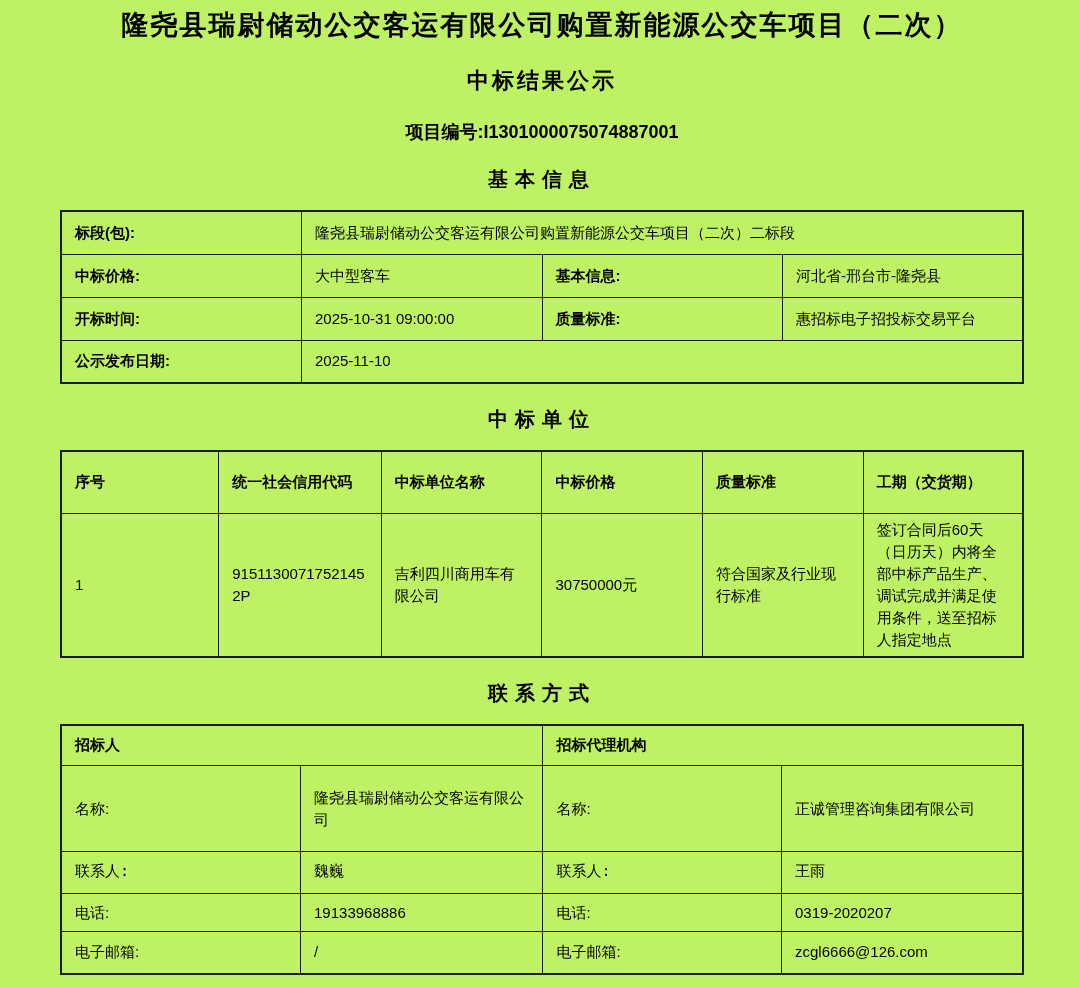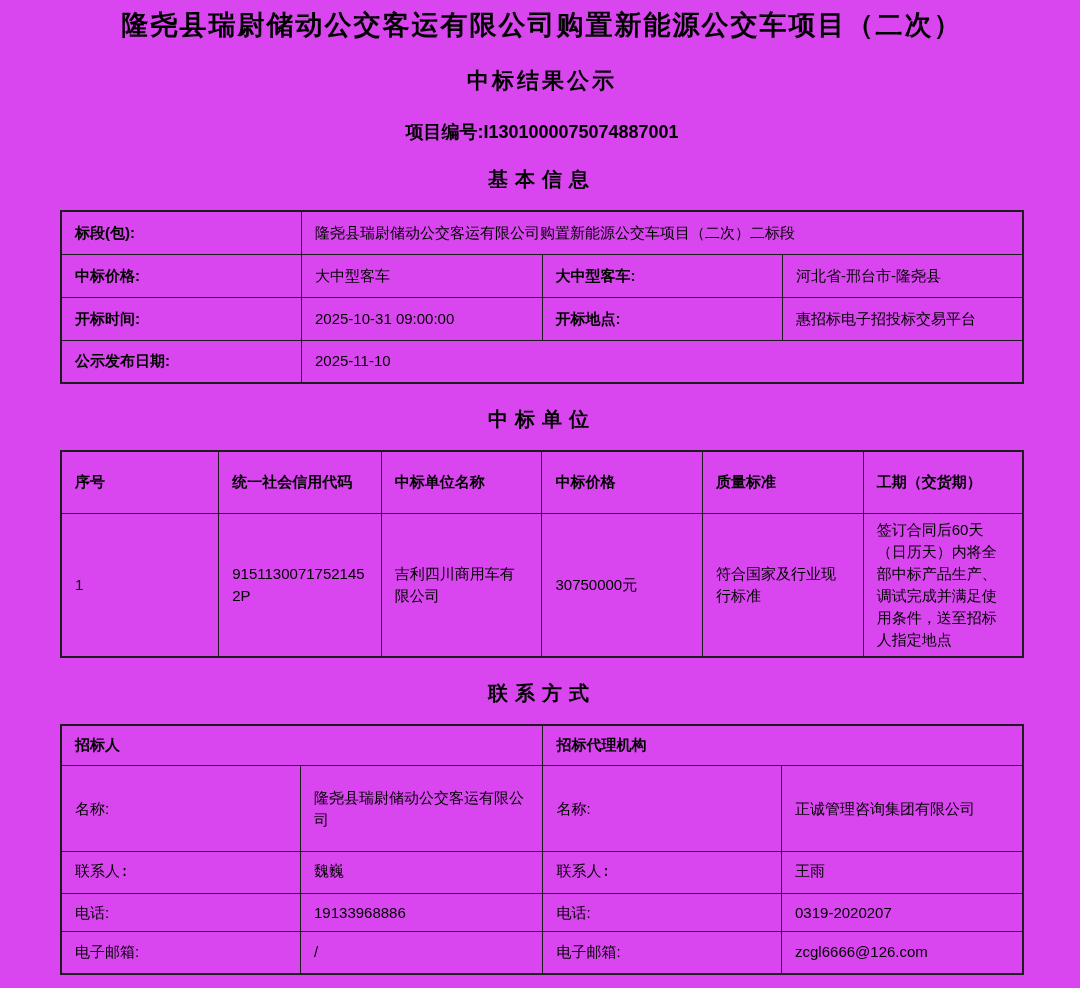--- a/index.html
+++ b/index.html
@@ -6,7 +6,7 @@
   .page {
     position:relative;
     width:1080px; height:988px;
-    background:#d946ef;
+    background:#bef264;
     color:#000000;
     font-family:"Liberation Sans","DejaVu Sans",sans-serif;
     overflow:hidden;

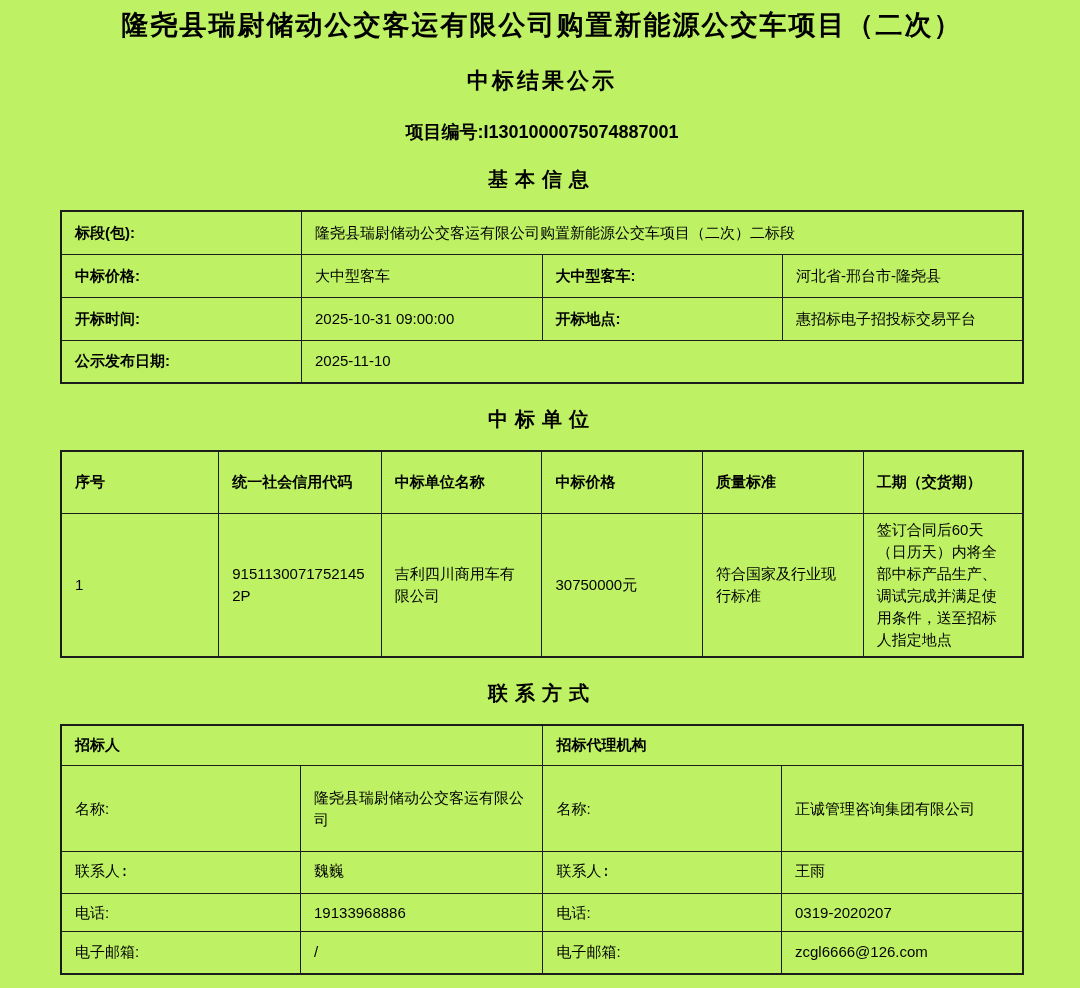--- a/index.html
+++ b/index.html
@@ -95,7 +95,7 @@
       <tr>
         <td class="lbl">中标价格:</td>
         <td>大中型客车</td>
-        <td class="lbl">大中型客车:</td>
+        <td class="lbl">基本信息:</td>
         <td>河北省-邢台市-隆尧县</td>
       </tr>
       <tr>

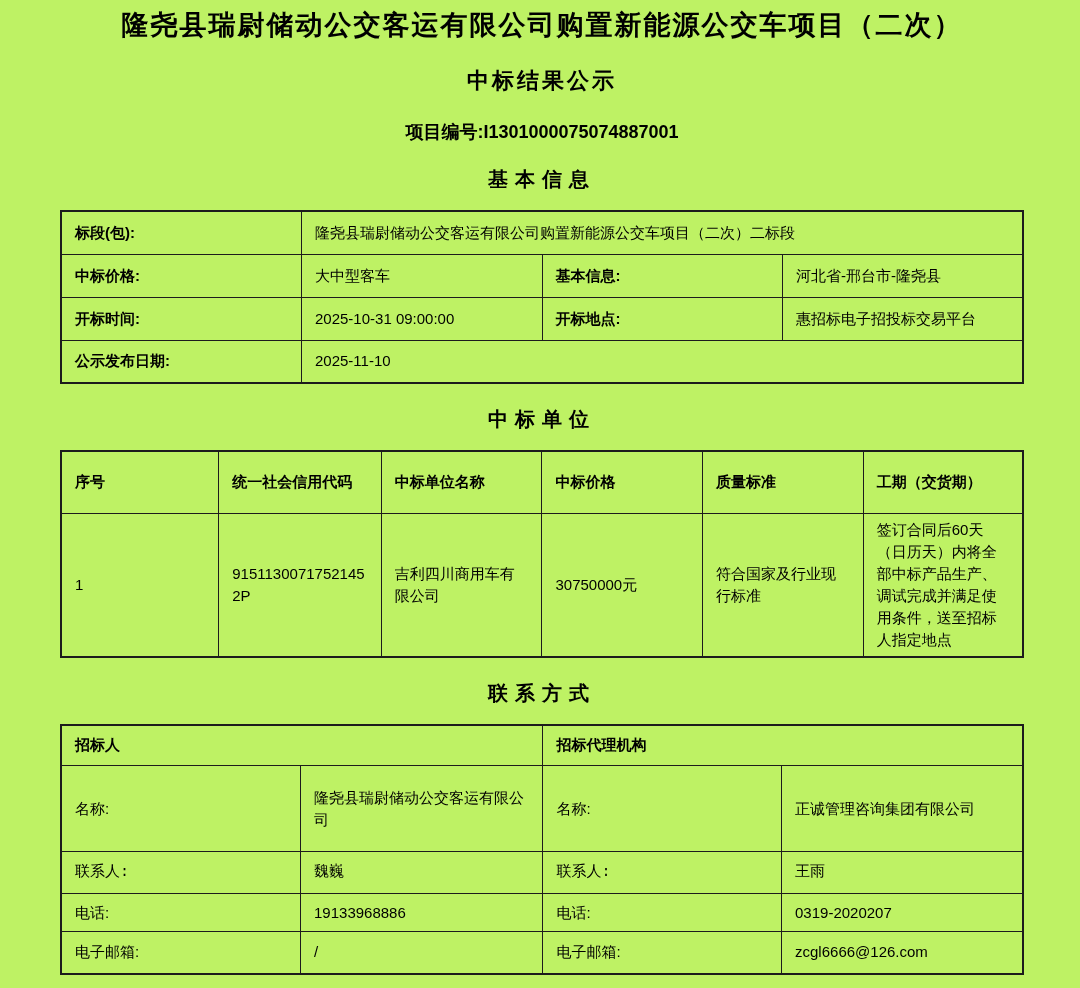--- a/index.html
+++ b/index.html
@@ -101,7 +101,7 @@
       <tr>
         <td class="lbl">开标时间:</td>
         <td>2025-10-31 09:00:00</td>
-        <td class="lbl">开标地点:</td>
+        <td class="lbl">质量标准:</td>
         <td>惠招标电子招投标交易平台</td>
       </tr>
       <tr>

